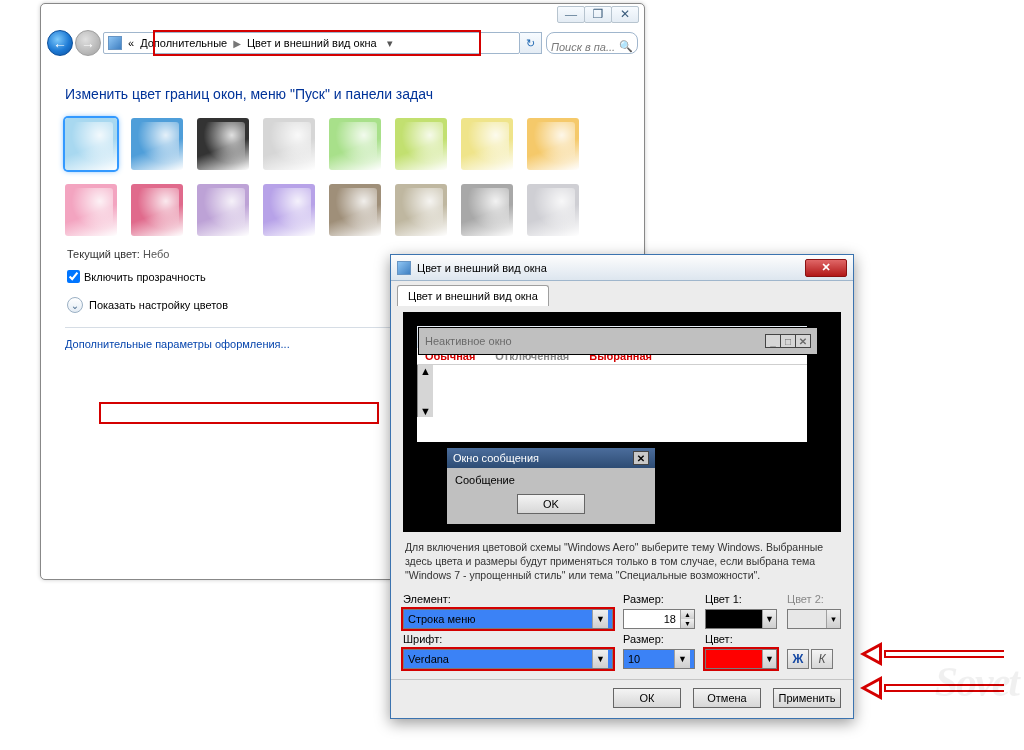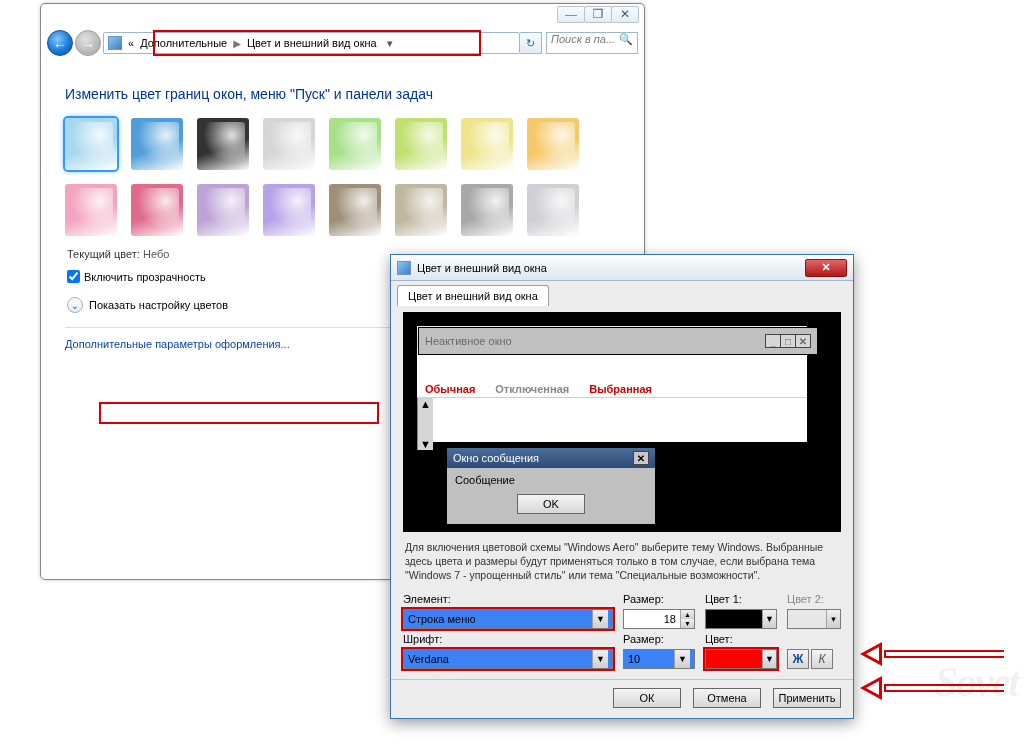--- a/index.html
+++ b/index.html
@@ -18,7 +18,7 @@
 .addr-bar .sep { color:#777; font-size:10px; }
 .drop { width:14px; text-align:center; color:#555; cursor:pointer; }
 .refresh { width:22px; height:22px; border:1px solid #a0b6cd; border-left:none; display:flex;align-items:center;justify-content:center; background:linear-gradient(#f7fbff,#e4ecf4); color:#1d66b1; cursor:pointer; }
-.search { width:92px; height:22px; border:1px solid #a0b6cd; margin-left:4px; display:flex; align-items:flex-start; padding:0 4px; color:#7a7a7a; font-style:italic; border-radius:0; }
+.search { width:92px; height:22px; border:1px solid #a0b6cd; margin-left:4px; display:flex; align-items:flex-end; padding:0 4px; color:#7a7a7a; font-style:italic; border-radius:8px; }
 .search .mag { margin-left:auto; color:#1d66b1; font-style:normal; cursor:pointer; }
 .red-box-addr { position:absolute; left:112px; top:26px; width:328px; height:26px; border:2px solid #d40000; pointer-events:none; }
 

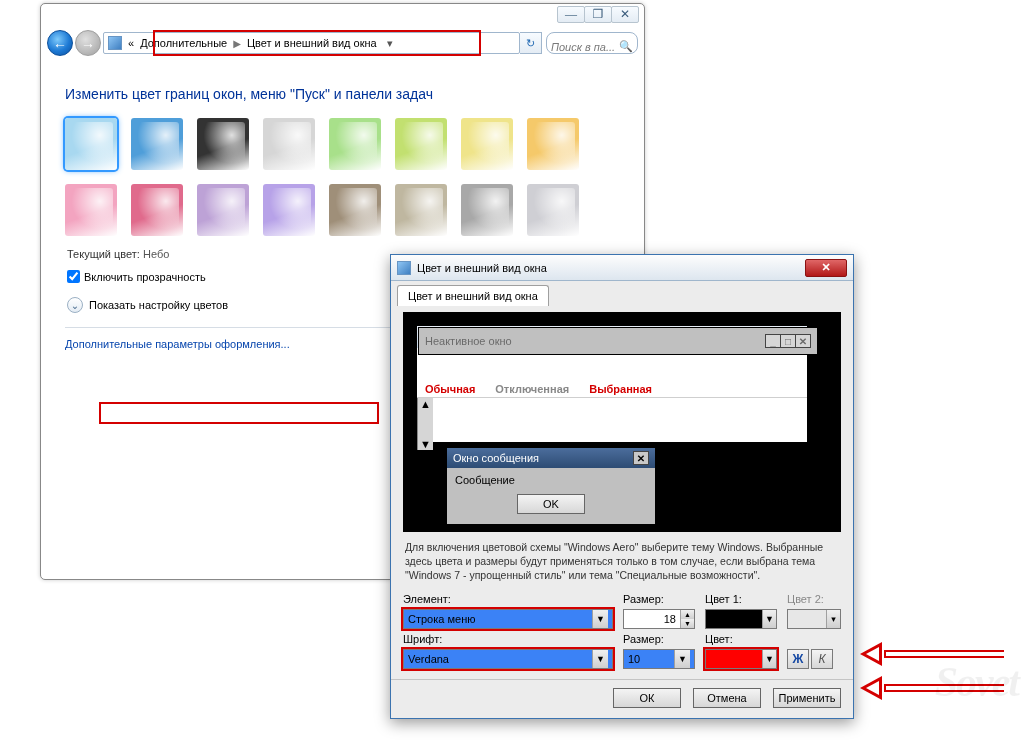--- a/index.html
+++ b/index.html
@@ -60,7 +60,7 @@
 .pv-active { left:26px; top:40px; width:392px; height:118px; background:#fff; border:1px solid #000; }
 .pv-active .pv-title { background:linear-gradient(#e8eef6,#c9d9ea); height:22px; color:#000; }
 .pv-menu { display:flex; gap:20px; padding:2px 8px; font-size:11px; background:#fff; border-bottom:1px solid #cfcfcf; }
-.pv-menu .m { font-weight:bold;margin-top:33px; }
+.pv-menu .m { font-weight:bold; }
 .pv-menu .m1 { color:#d40000; }
 .pv-menu .m2 { color:#888; }
 .pv-menu .m3 { color:#d40000; }

